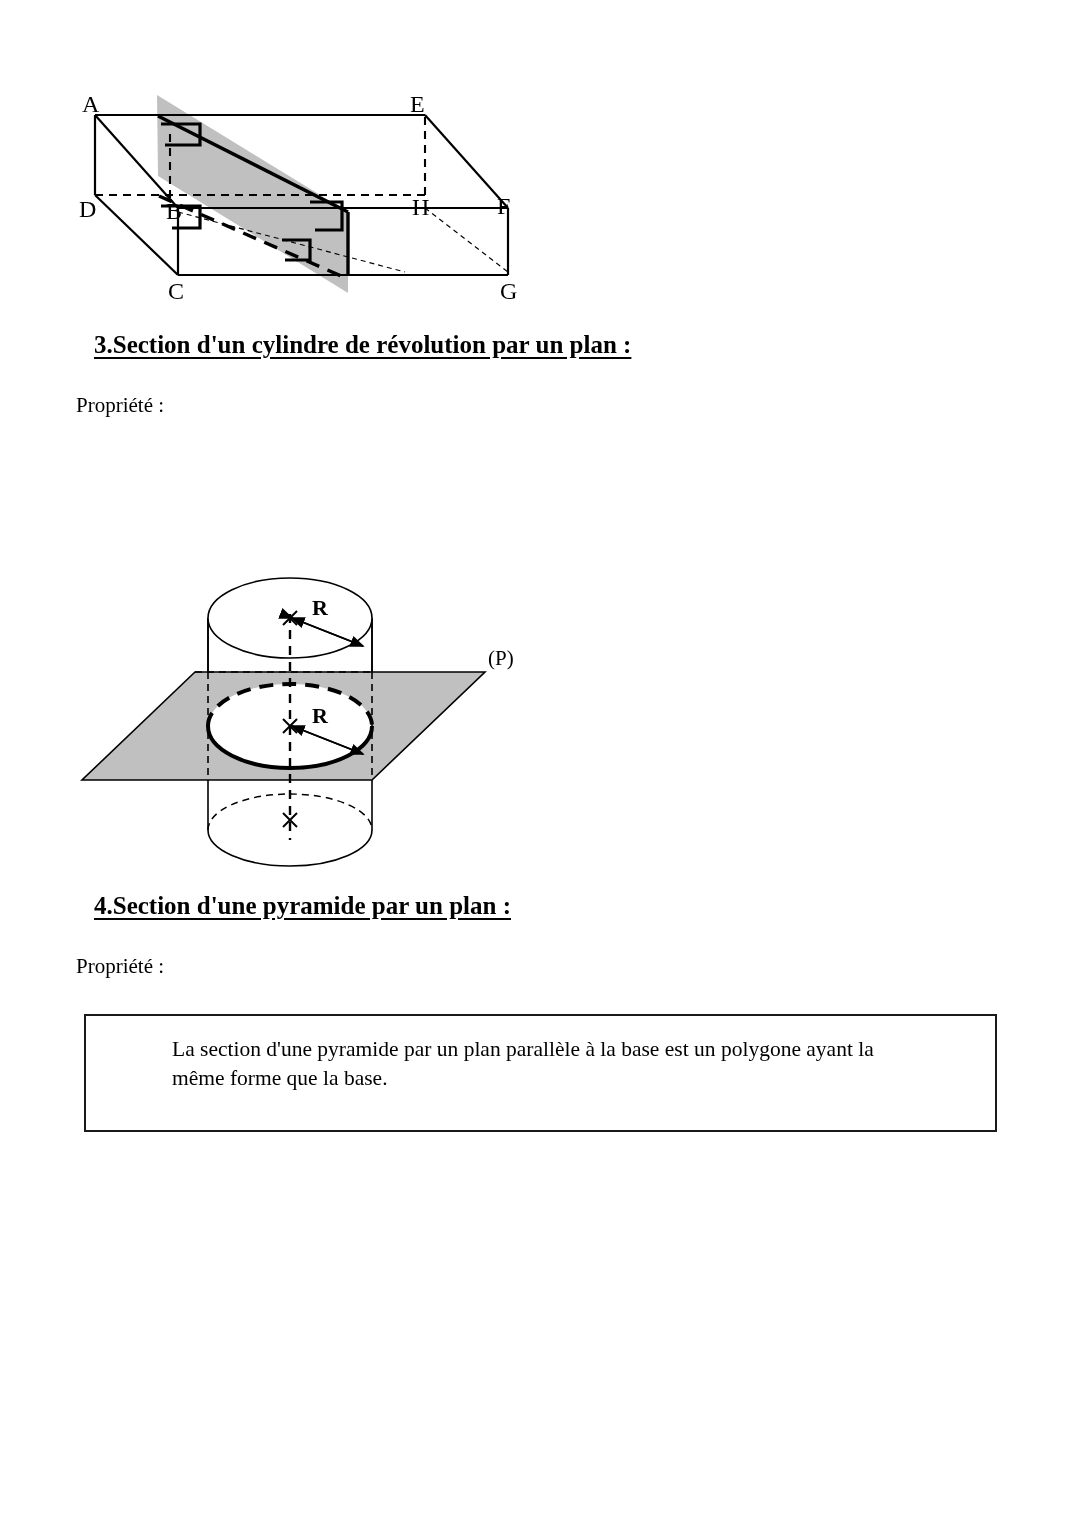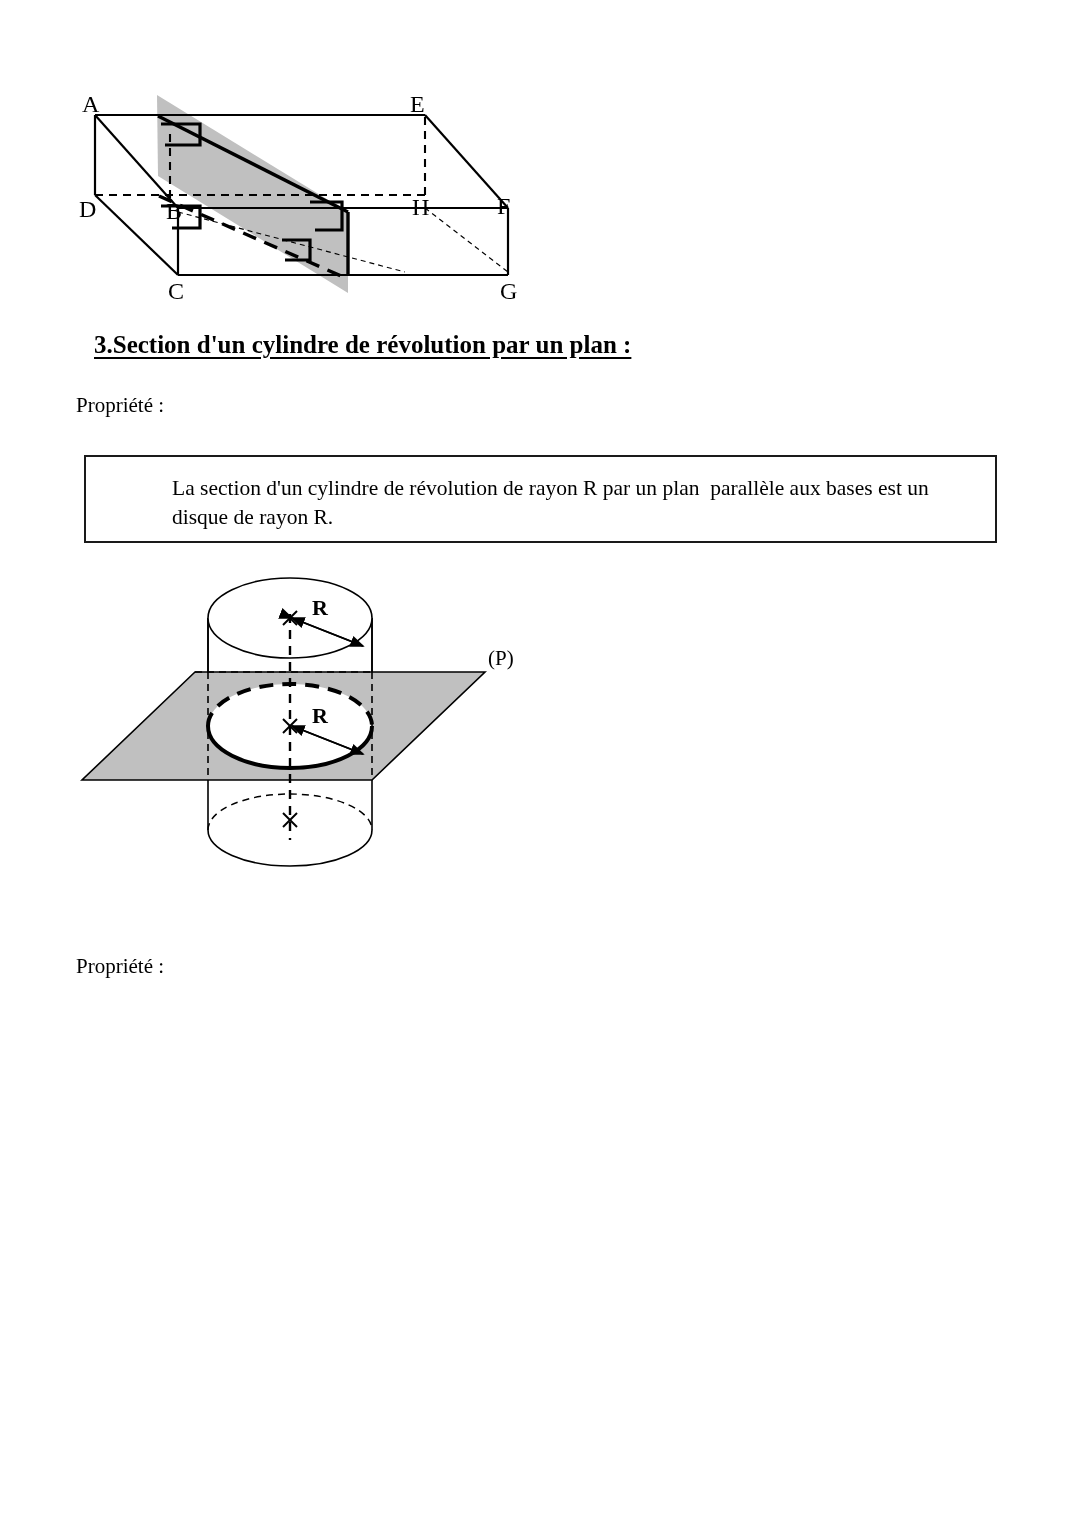--- a/index.html
+++ b/index.html
@@ -194,9 +194,6 @@
 
   <div class="propriete" id="propriete-1">Propriété :</div>
 
-  <div class="prop-box" id="prop-box-1">
-    <div class="prop-text" id="prop-text-1">La section d'un cylindre de révolution de rayon R par un plan  parallèle aux bases est un disque de rayon R.</div>
-  </div>
 
   <div class="fig-cyl">
     <svg width="470" height="312" viewBox="0 0 470 312" xmlns="http://www.w3.org/2000/svg">

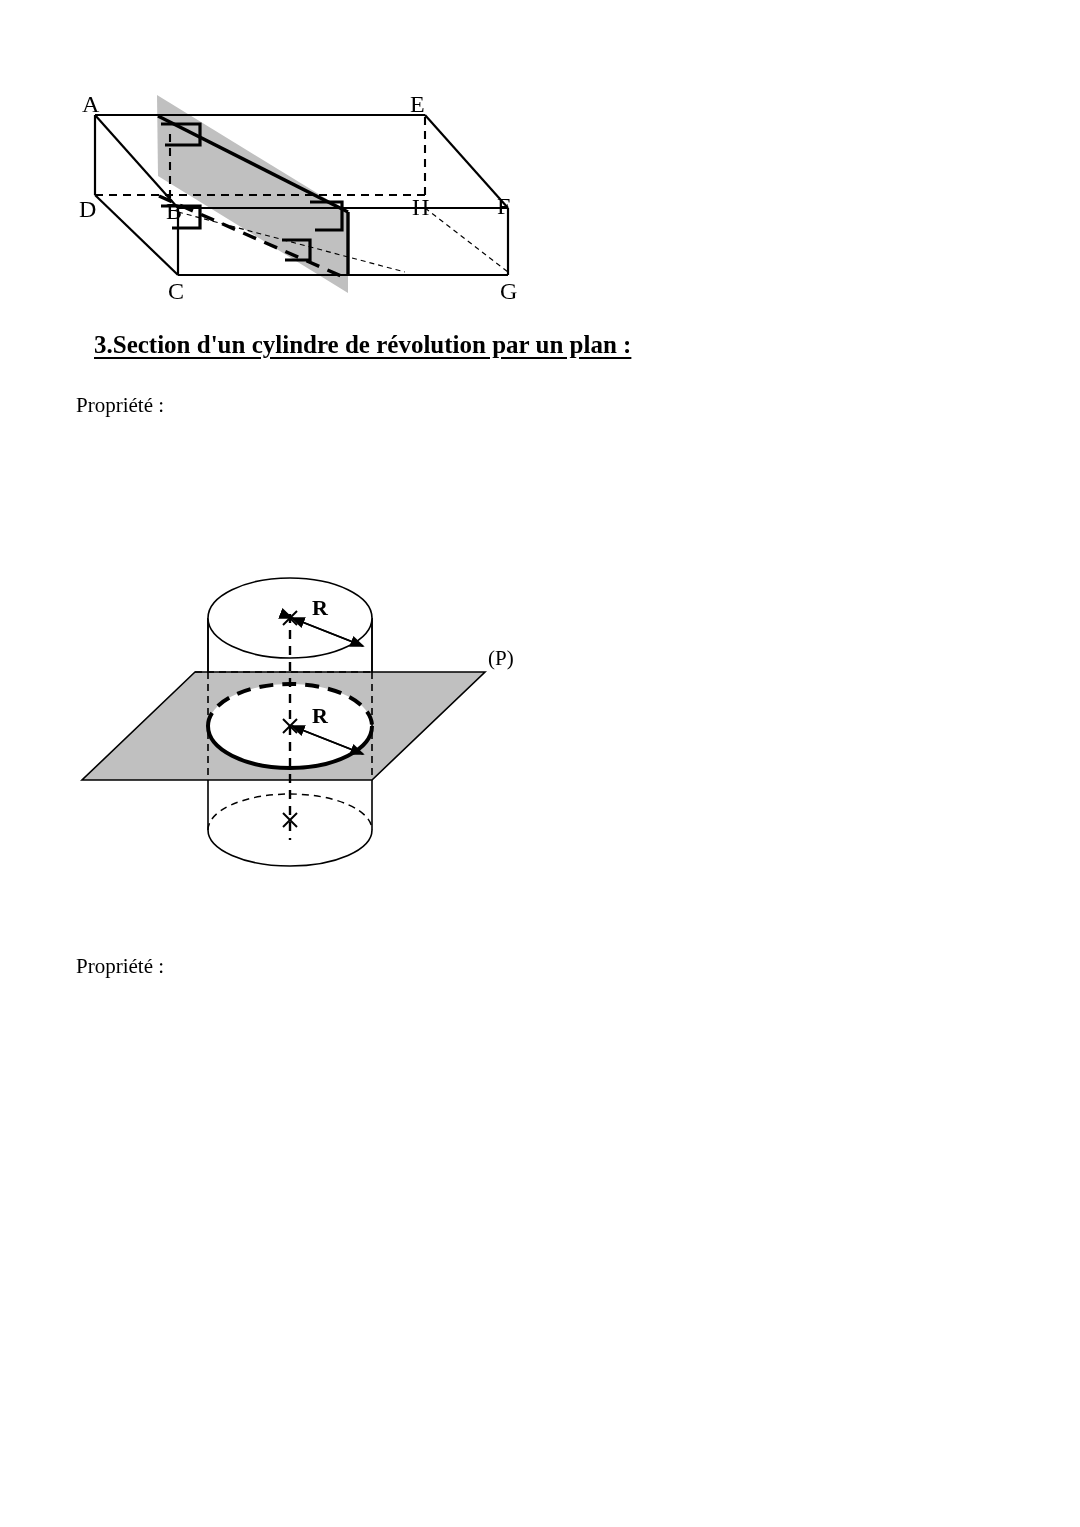--- a/index.html
+++ b/index.html
@@ -267,6 +267,7 @@
     </svg>
   </div>
 
+  <div class="heading" id="heading-4">4.Section d'une pyramide par un plan :</div>
 
   <div class="propriete" id="propriete-2">Propriété :</div>
 

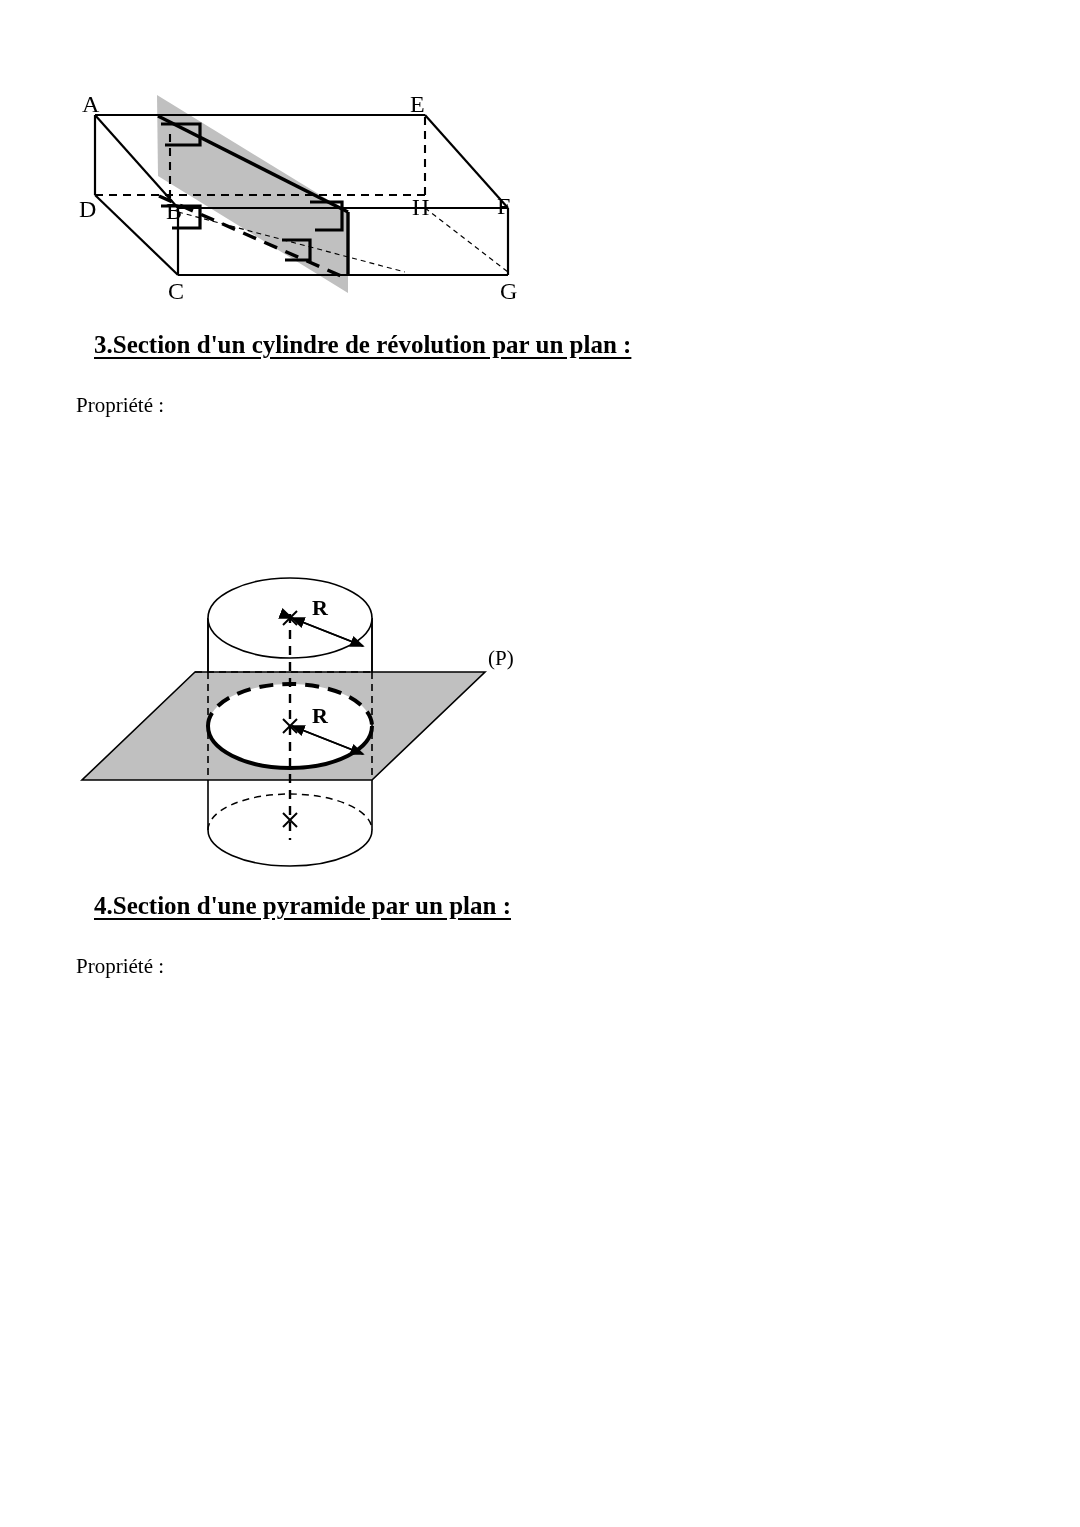--- a/index.html
+++ b/index.html
@@ -271,6 +271,10 @@
 
   <div class="propriete" id="propriete-2">Propriété :</div>
 
+  <div class="prop-box" id="prop-box-2">
+    <div class="prop-text" id="prop-text-2">La section d'une pyramide par un plan parallèle à la base est un polygone ayant la
+même forme que la base.</div>
+  </div>
 
 </div>
 

